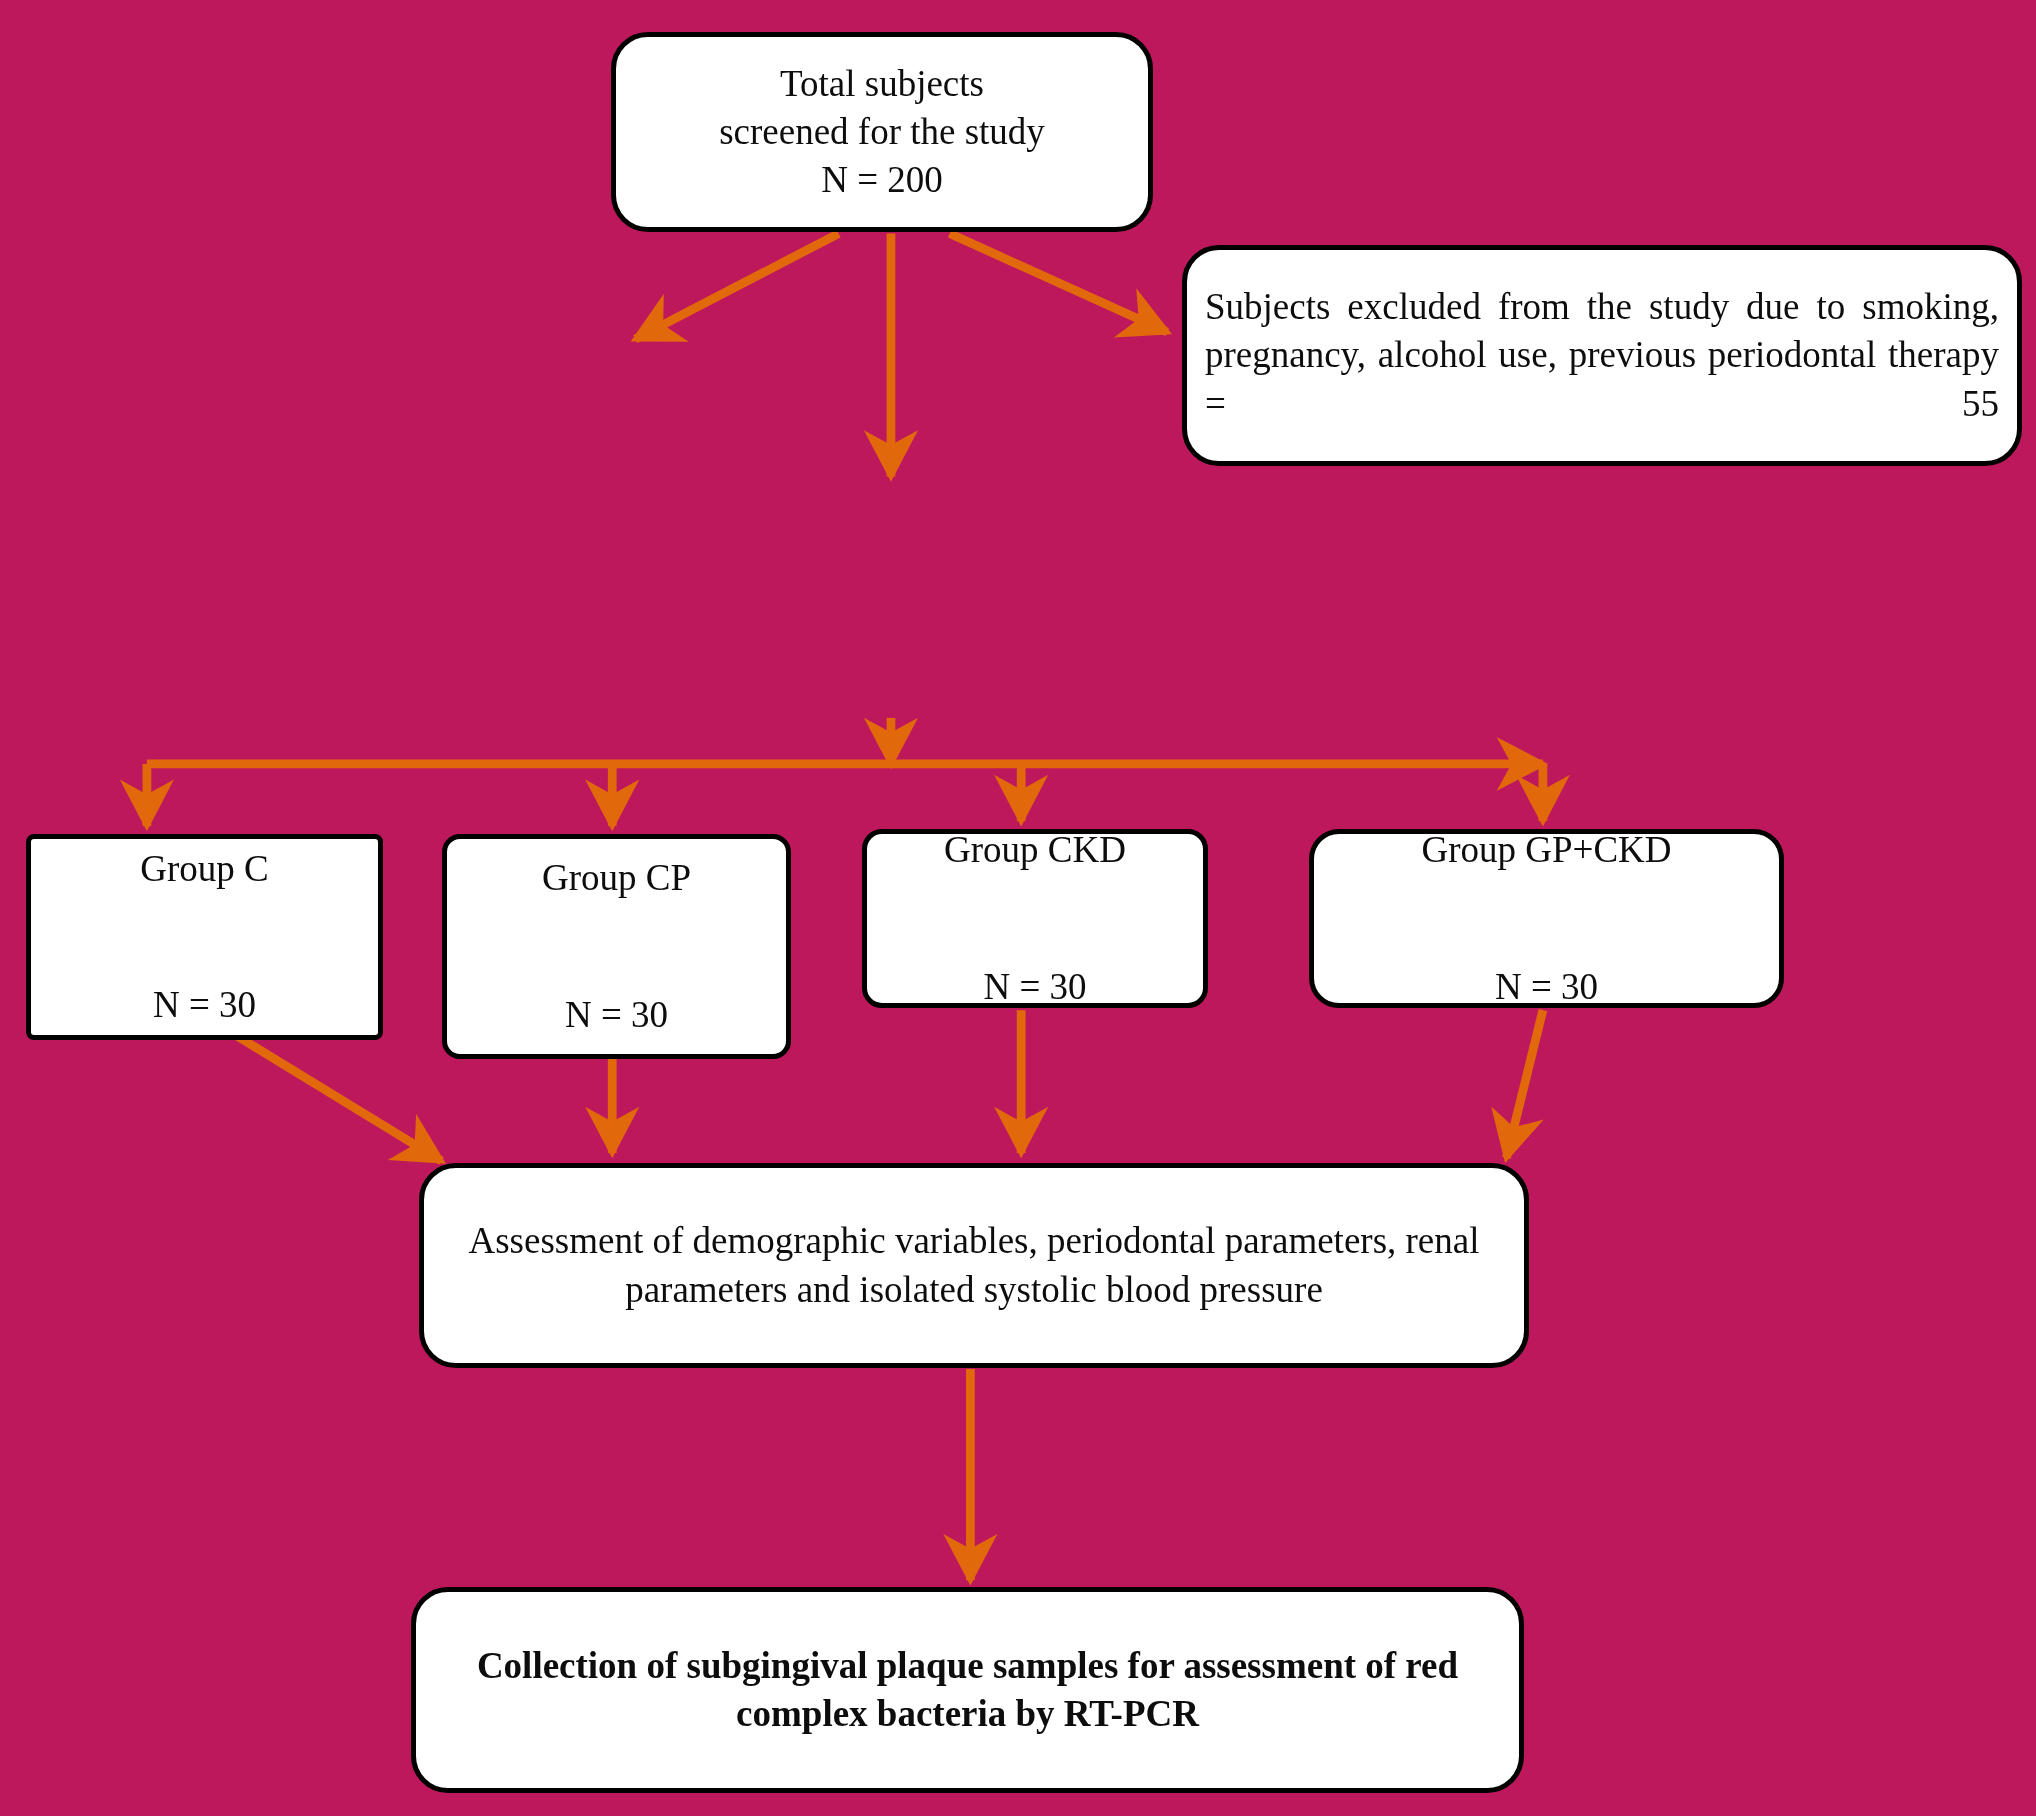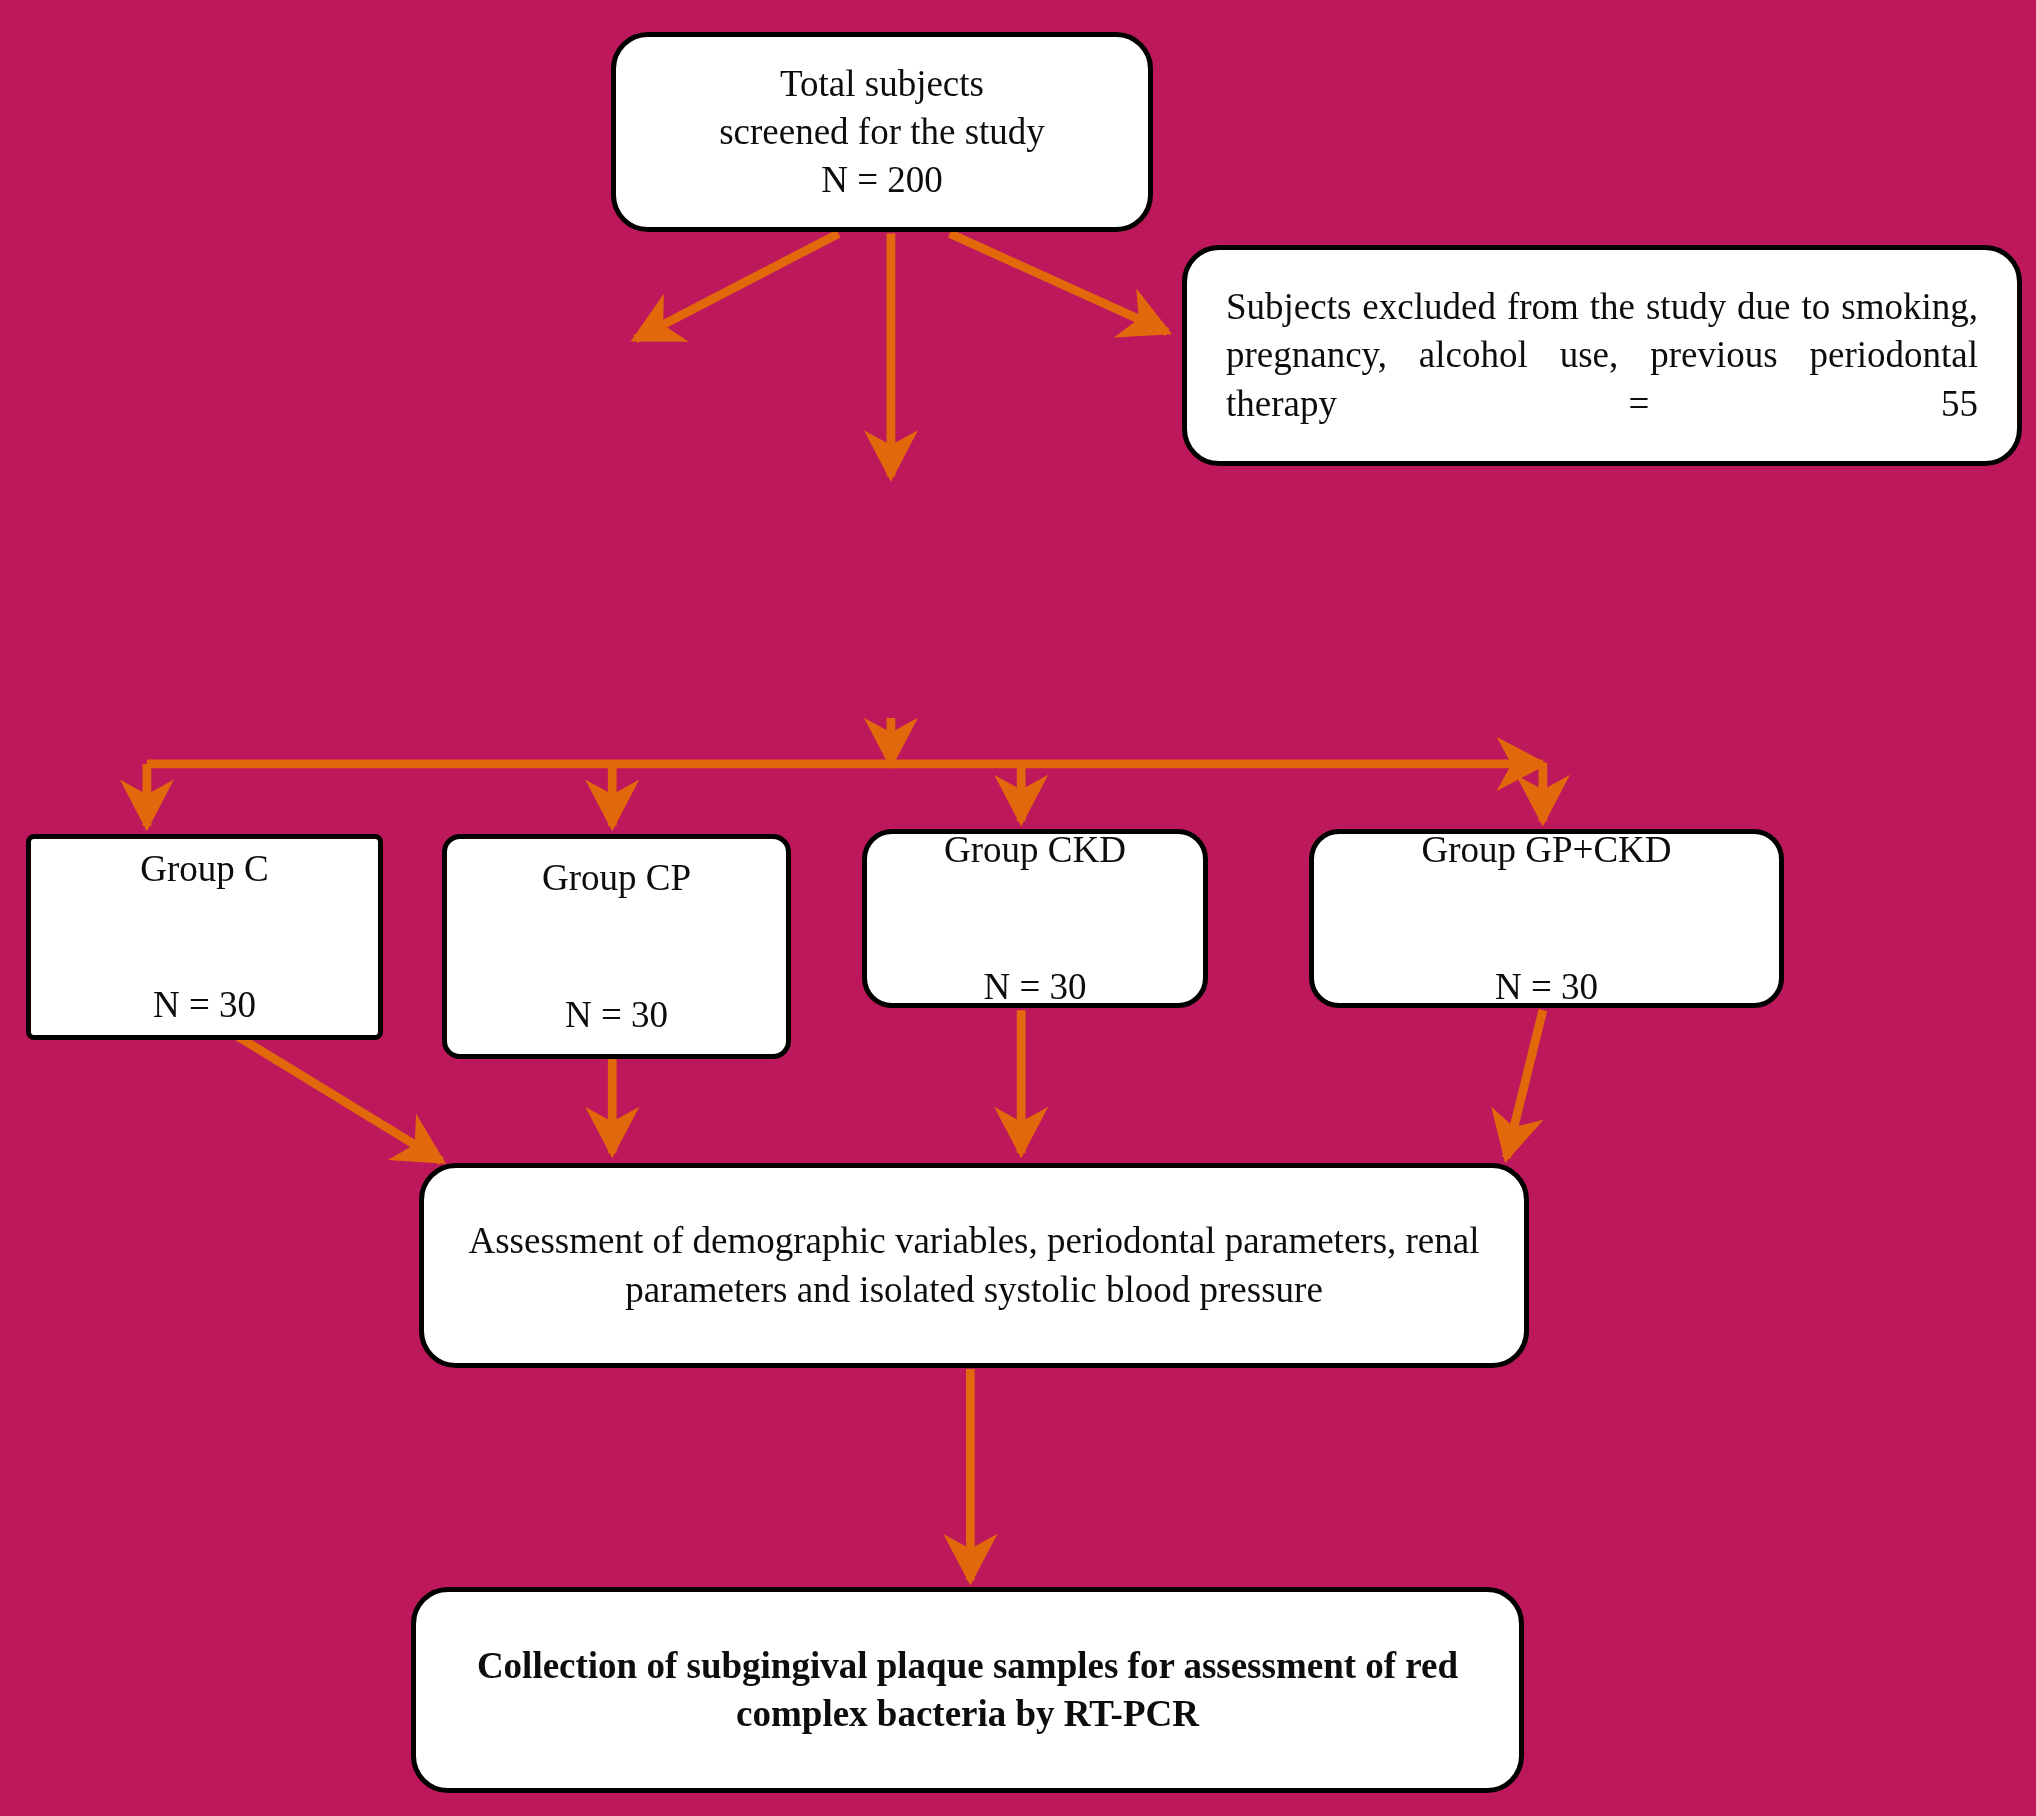--- a/index.html
+++ b/index.html
@@ -37,7 +37,7 @@
   .node.justified .txt {
     text-align: justify;
     text-align-last: justify;
-    padding: 0 39px;
+    padding: 0 18px;
   }
   .node.leftish .txt {
     text-align: left;

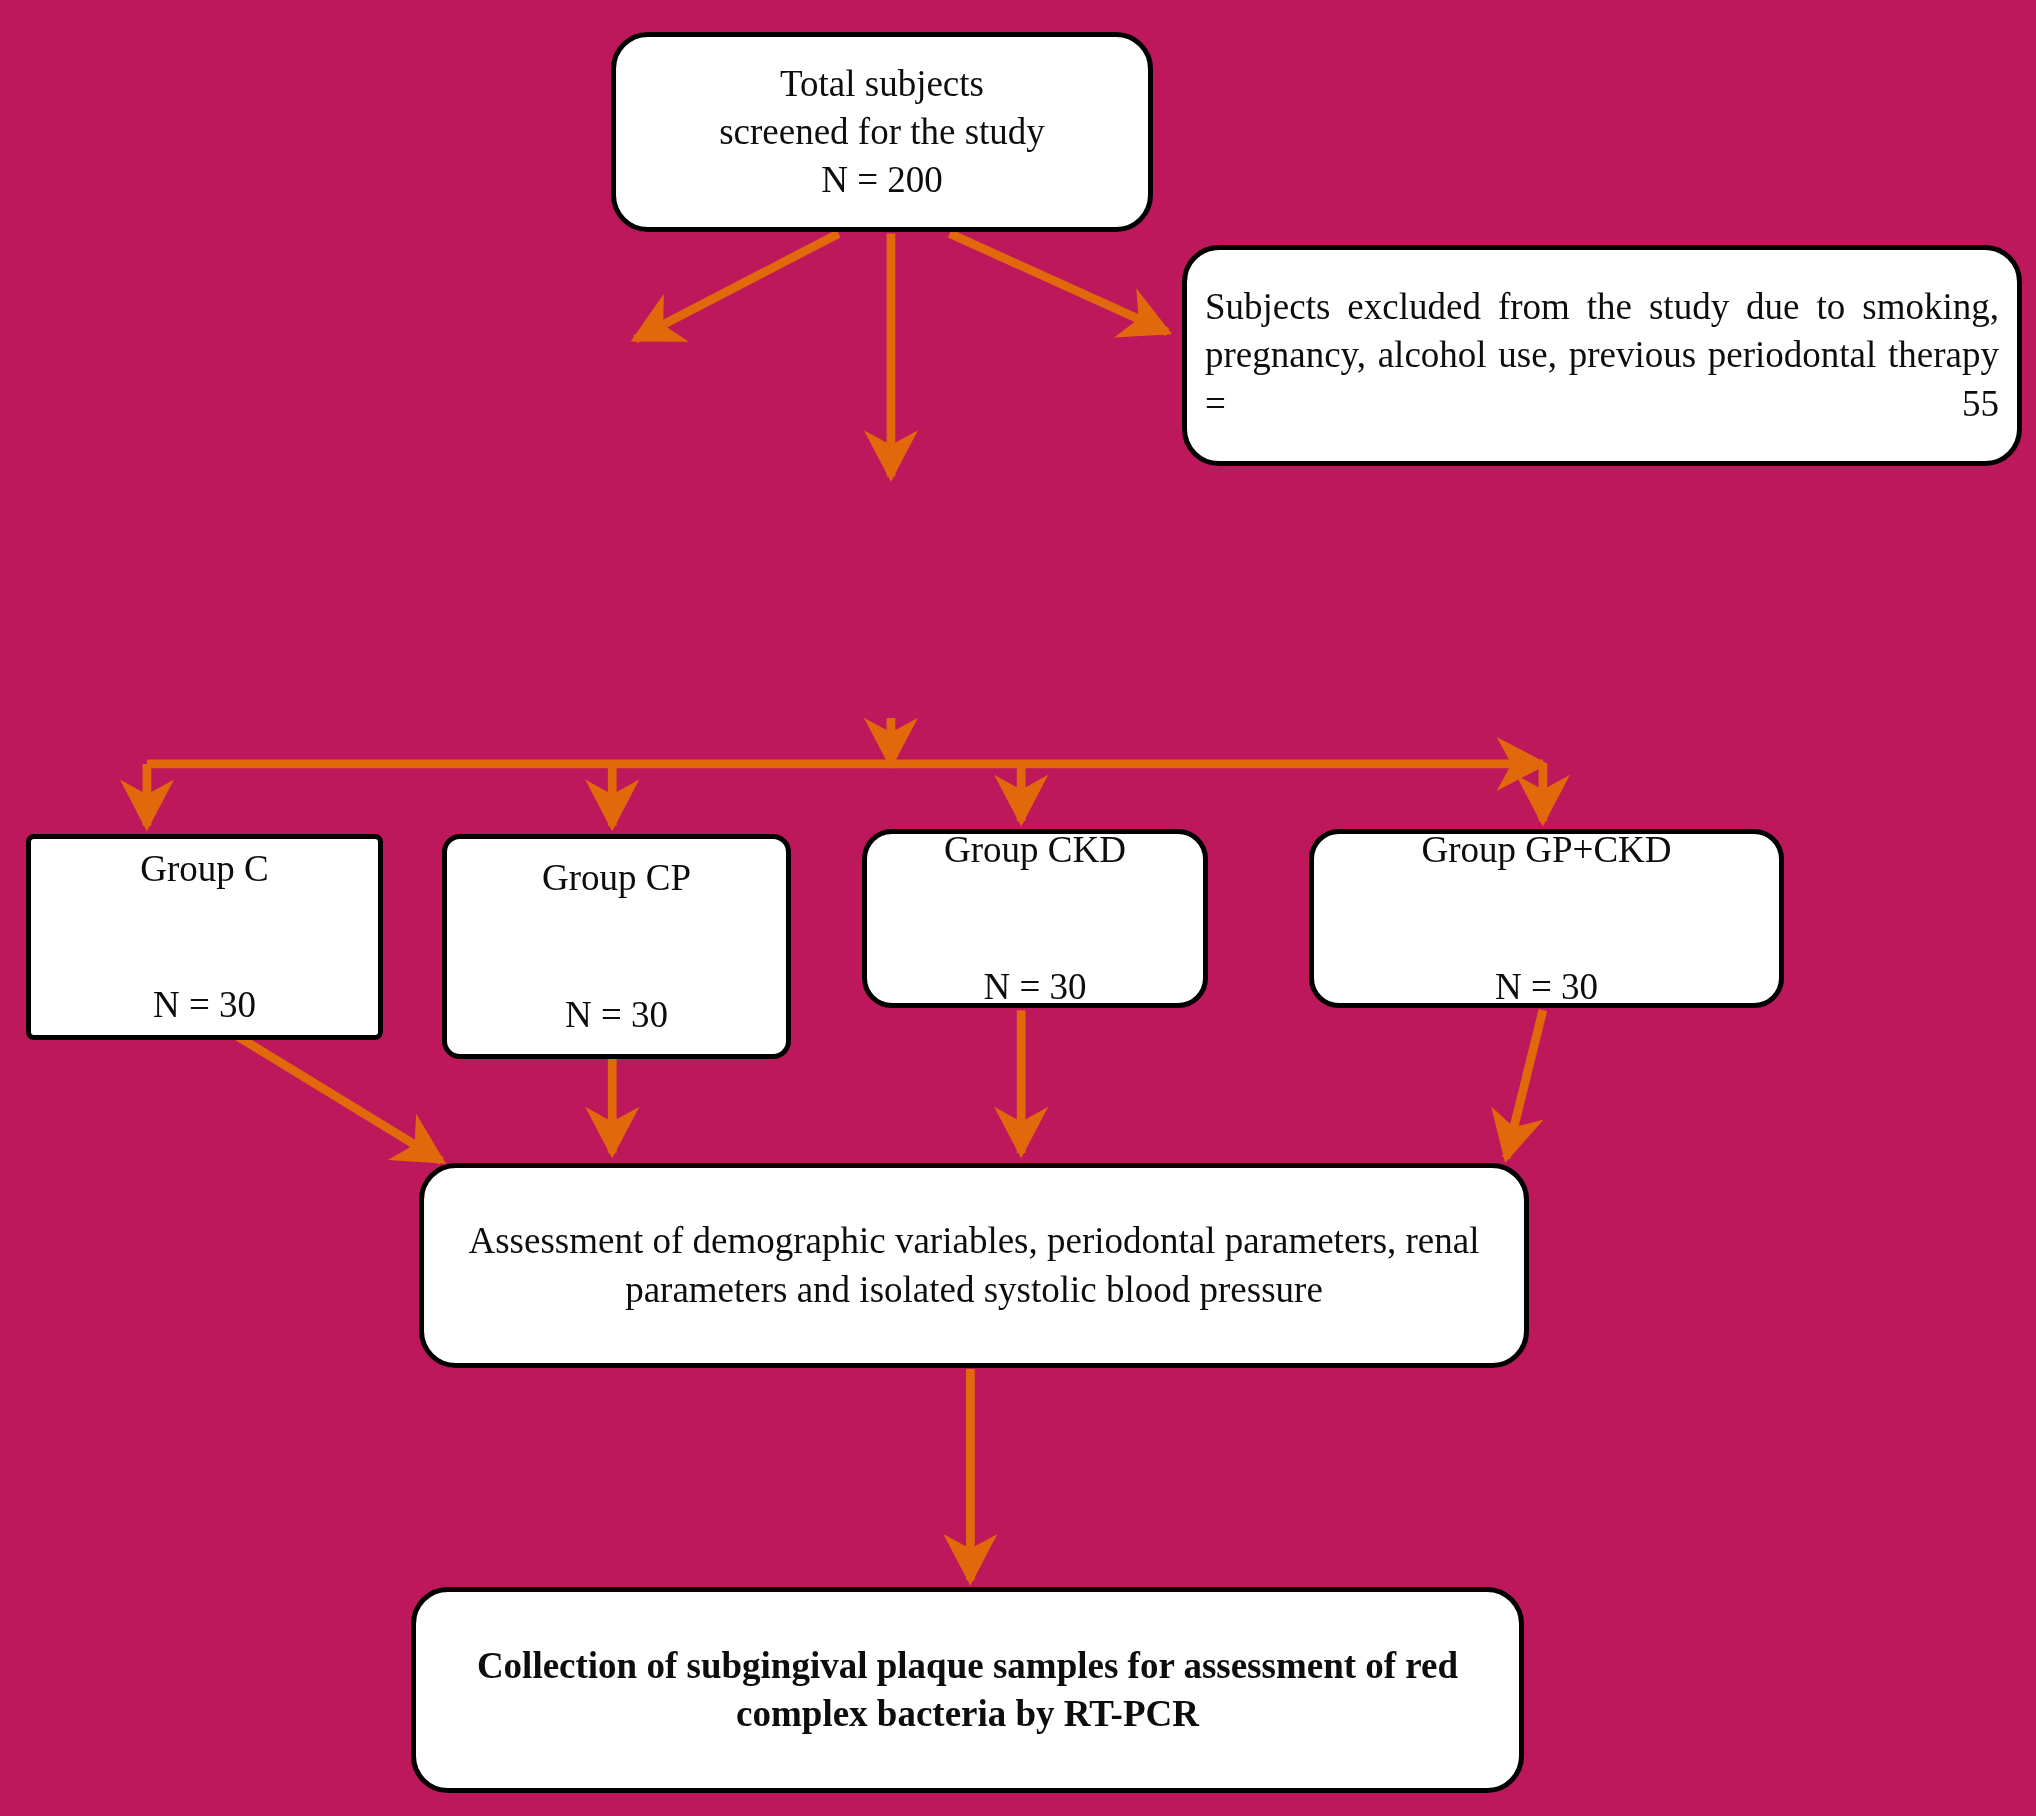--- a/index.html
+++ b/index.html
@@ -50,7 +50,7 @@
   #n-final { left: 665px;  top: 488px;  width: 521px;  height: 229px; border-radius: 37px; }
   #n-g1 { left: 26px;   top: 834px; width: 357px; height: 206px; border-radius: 8px; }
   #n-g2 { left: 442px;  top: 834px; width: 349px; height: 225px; border-radius: 18px; }
-  #n-g3 { left: 862px; top: 829px; width: 346px; height: 179px; border-radius: 30px; }
+  #n-g3 { left: 862px; top: 829px; width: 346px; height: 179px; border-radius: 20px; }
   #n-g4 { left: 1309px; top: 829px; width: 475px; height: 179px; border-radius: 30px; }
   #n-assess { left: 419px; top: 1163px; width: 1110px; height: 205px; border-radius: 37px; }
   #n-collect { left: 411px; top: 1587px; width: 1113px; height: 206px; border-radius: 37px; font-weight: bold; }

